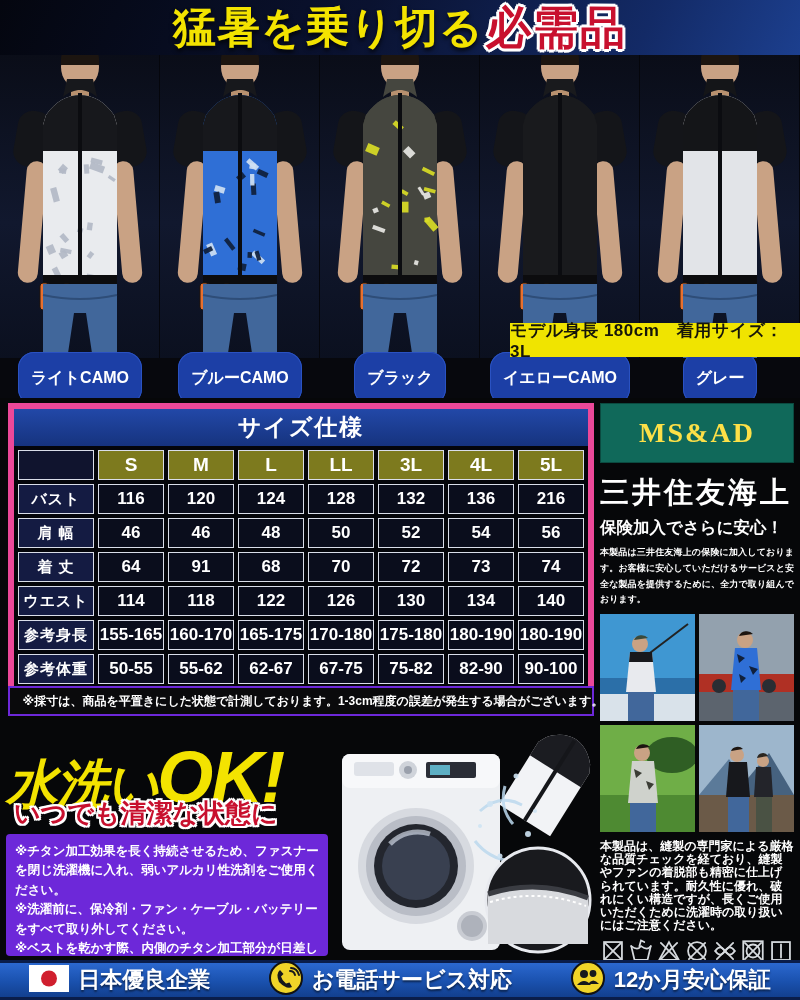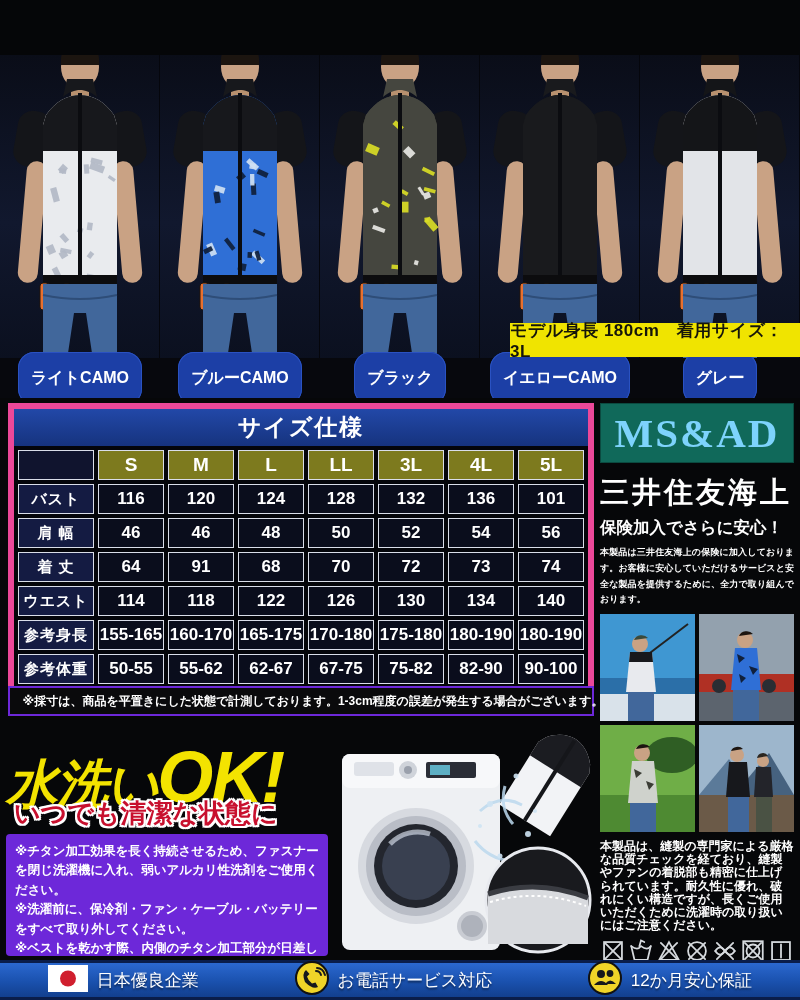--- a/index.html
+++ b/index.html
@@ -121,6 +121,10 @@
 
 <div class="page">
 
+  <div class="header">
+    <span class="h-yellow">猛暑を乗り切る</span>
+    <span class="h-red">必需品</span>
+  </div>
 
   <div class="models">
       <div class="model-panel">

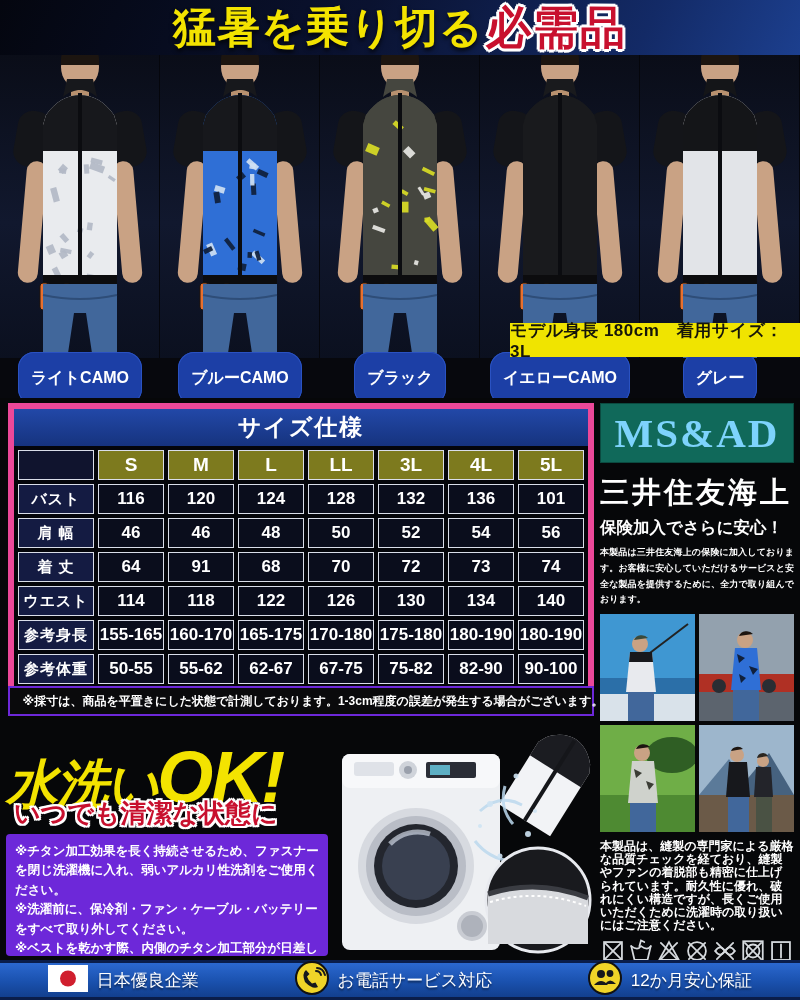--- a/index.html
+++ b/index.html
@@ -95,7 +95,7 @@
   .right-col { position:absolute; top:5px; left:600px; width:194px; }
   .msad-logo {
     width:194px; height:60px; background:#10695a; display:flex; align-items:center; justify-content:center;
-    color:#7dd3fc; font-size:41px; font-weight:bold; font-family:"Liberation Serif","DejaVu Serif",serif;
+    color:#fde047; font-size:28px; font-weight:bold; font-family:"Liberation Serif","DejaVu Serif",serif;
     letter-spacing:2px; box-shadow:0 0 0 1px #0b4a40 inset;
   }
   .ins-title { margin-top:10px; color:#fff; font-size:29px; font-weight:bold; letter-spacing:3px; white-space:nowrap; }

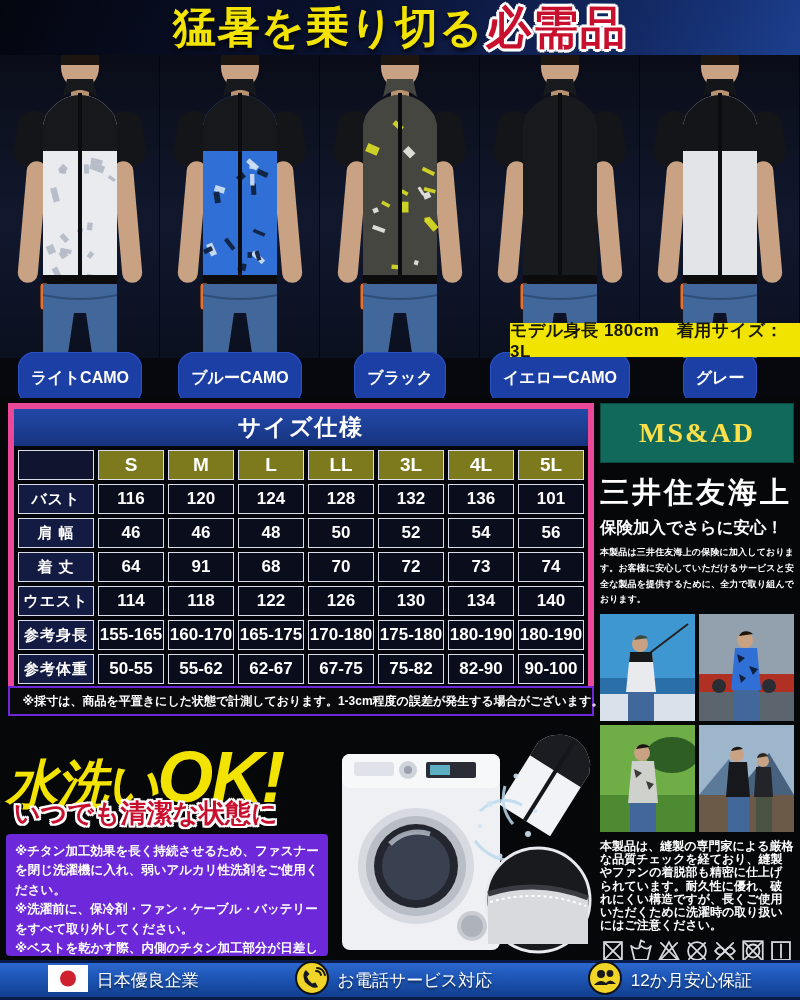--- a/index.html
+++ b/index.html
@@ -393,7 +393,7 @@
               <td class="val">128</td>
               <td class="val">132</td>
               <td class="val">136</td>
-              <td class="val">101</td>
+              <td class="val">216</td>
             </tr>
             <tr>
               <td class="rowlabel">肩 幅</td>

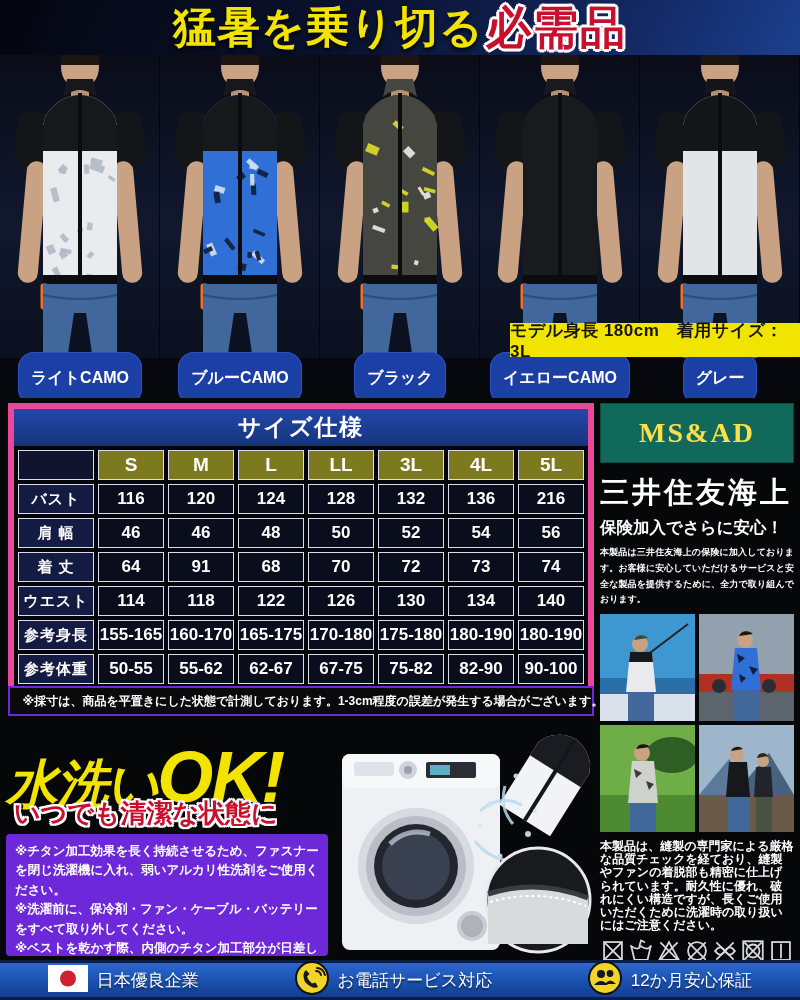--- a/index.html
+++ b/index.html
@@ -114,7 +114,7 @@
     display:flex; align-items:center; justify-content:space-around;
   }
   .footer-item { display:flex; align-items:center; gap:9px; }
-  .footer-item .f-label { color:#fff; font-size:17px; font-weight:normal; white-space:nowrap; text-shadow:0 2px 2px rgba(0,0,0,.5); }
+  .footer-item .f-label { color:#fff; font-size:22px; font-weight:bold; white-space:nowrap; text-shadow:0 2px 2px rgba(0,0,0,.5); }
 </style>
 </head>
 <body>

